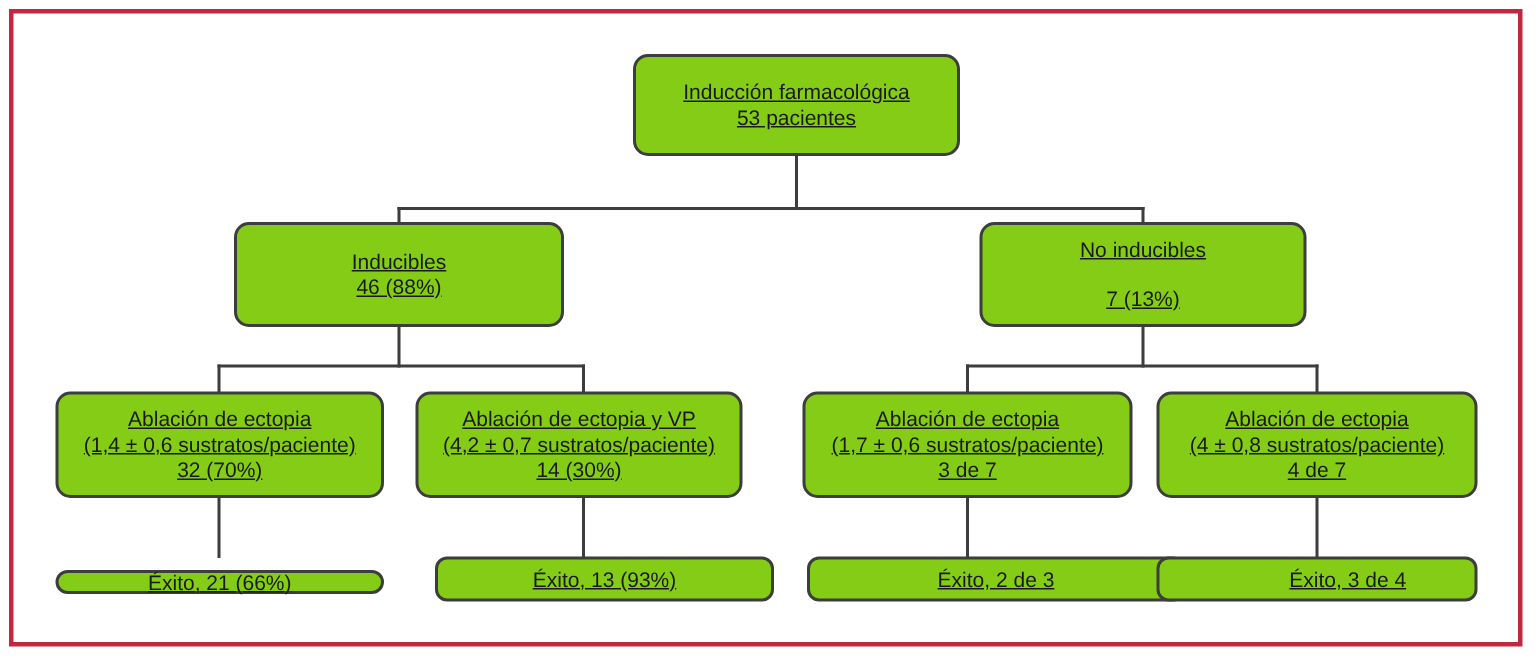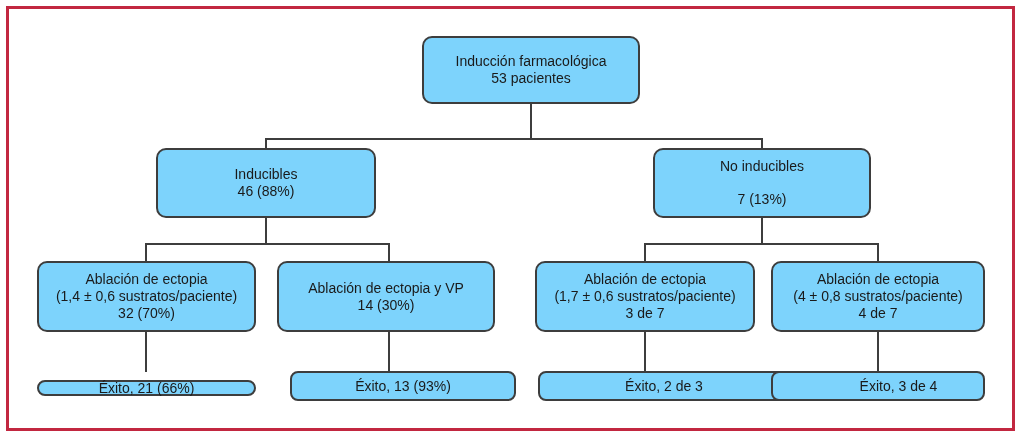--- a/index.html
+++ b/index.html
@@ -22,7 +22,7 @@
     position: absolute;
     border: 2px solid #3d3d3d;
     border-radius: 10px;
-    background: #7dd3fc;
+    background: #84cc16;
     display: flex;
     flex-direction: column;
     align-items: center;
@@ -32,6 +32,7 @@
     font-size: 14px;
     line-height: 17px;
     z-index: 2;
+    text-decoration: underline;
   }
   .node.small { border-radius: 8px; }
   .conn {

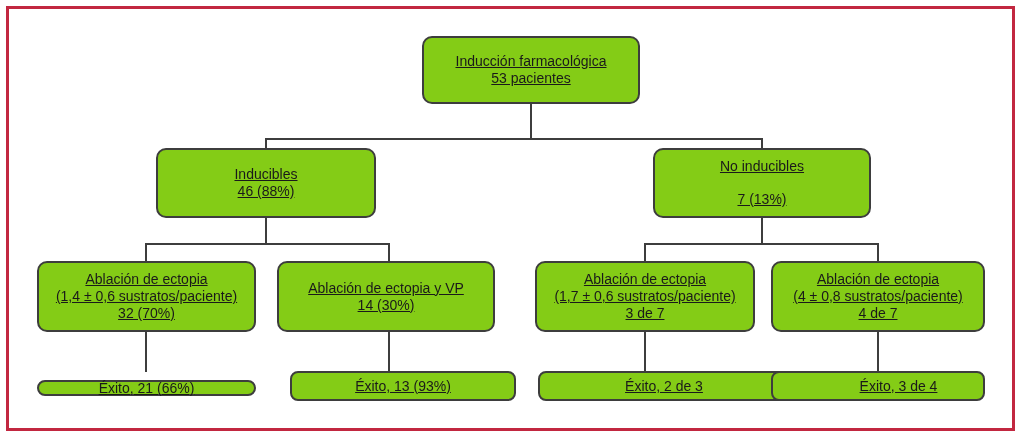--- a/index.html
+++ b/index.html
@@ -89,6 +89,7 @@
   </div>
   <div class="node" style="left:277px; top:261px; width:218px; height:71px;justify-content:center;">
     <div>Ablación de ectopia y VP</div>
+    <div>(4,2 ± 0,7 sustratos/paciente)</div>
     <div>14 (30%)</div>
   </div>
   <div class="node" style="left:535px; top:261px; width:220px; height:71px;">

